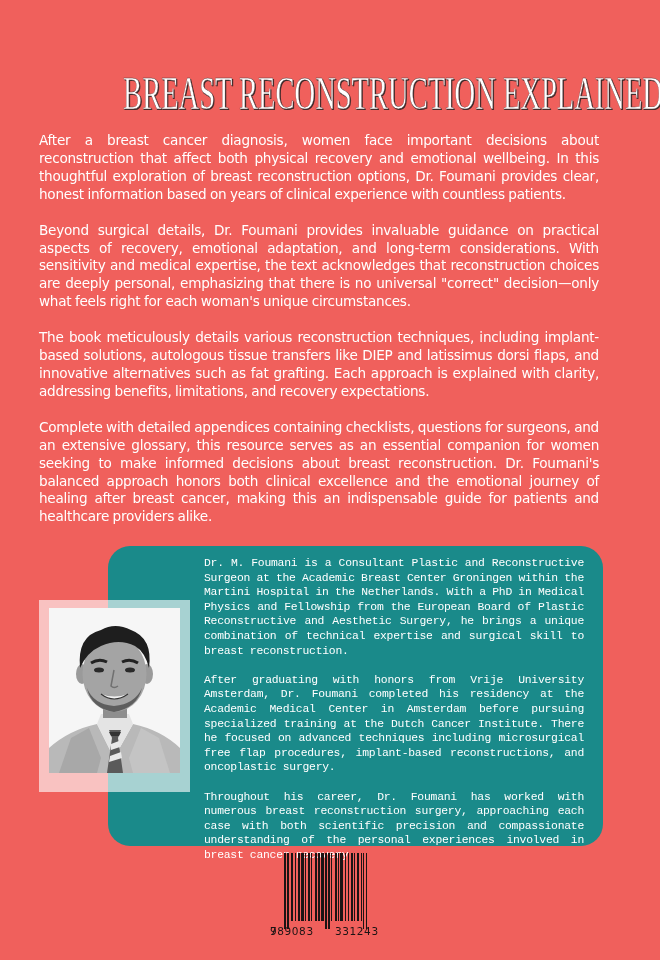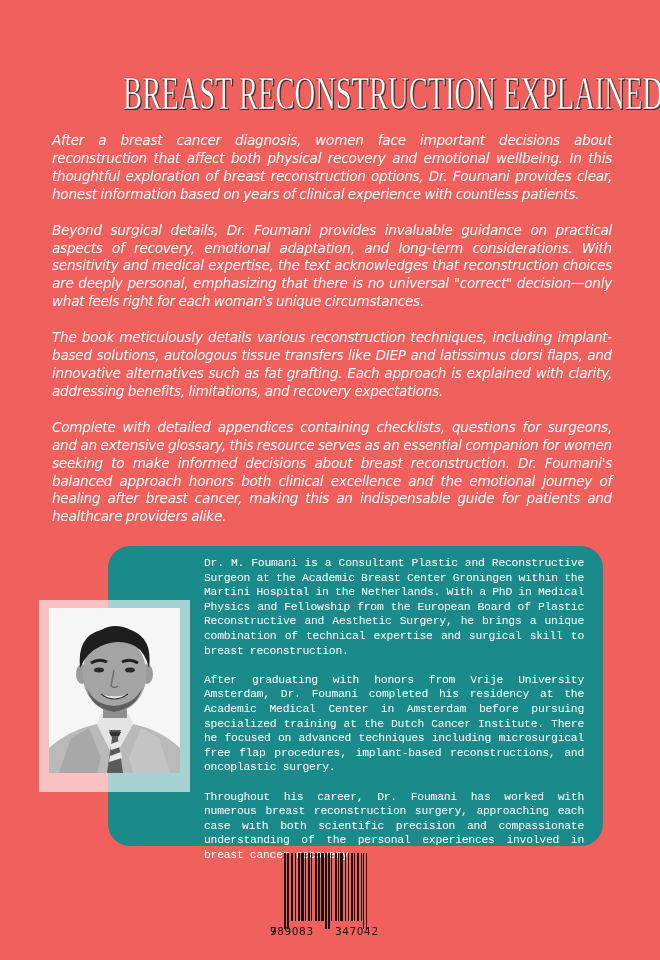--- a/index.html
+++ b/index.html
@@ -34,7 +34,7 @@
     }
     .intro {
       position: absolute;
-      left: 52px;
+      left: 39px;
       top: 132px;
       width: 560px;
       font-size: 13.6px;
@@ -42,7 +42,6 @@
       text-align: justify;
       letter-spacing: -0.25px;
       word-spacing: -0.5px;
-      font-style: italic;
     }
     .intro p {
       margin: 0 0 18px 0;

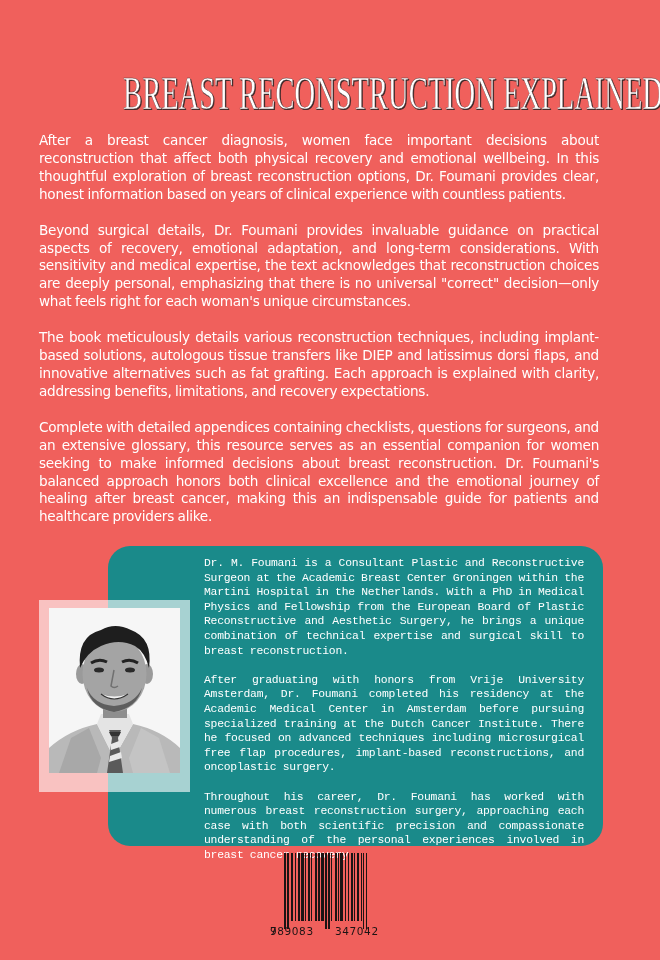--- a/index.html
+++ b/index.html
@@ -251,7 +251,7 @@
   <div class="isbn-digits">
     <span style="left:0px">9</span>
     <span style="left:0; letter-spacing:0.6px">789083</span>
-    <span style="left:65px; letter-spacing:0.6px">347042</span>
+    <span style="left:65px; letter-spacing:0.6px">331243</span>
   </div>
 </div>
 

